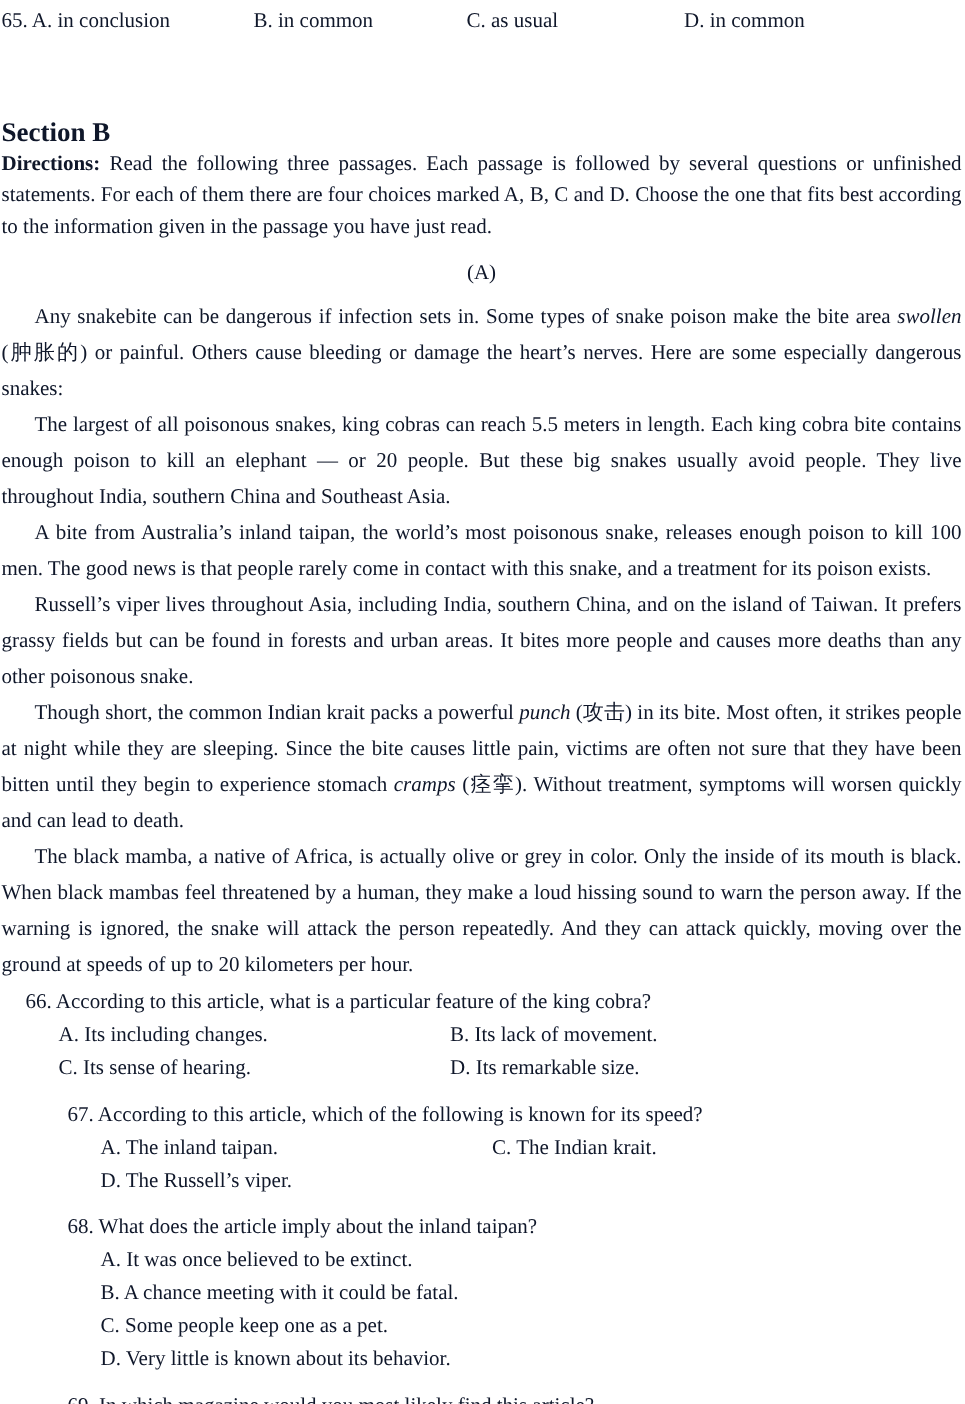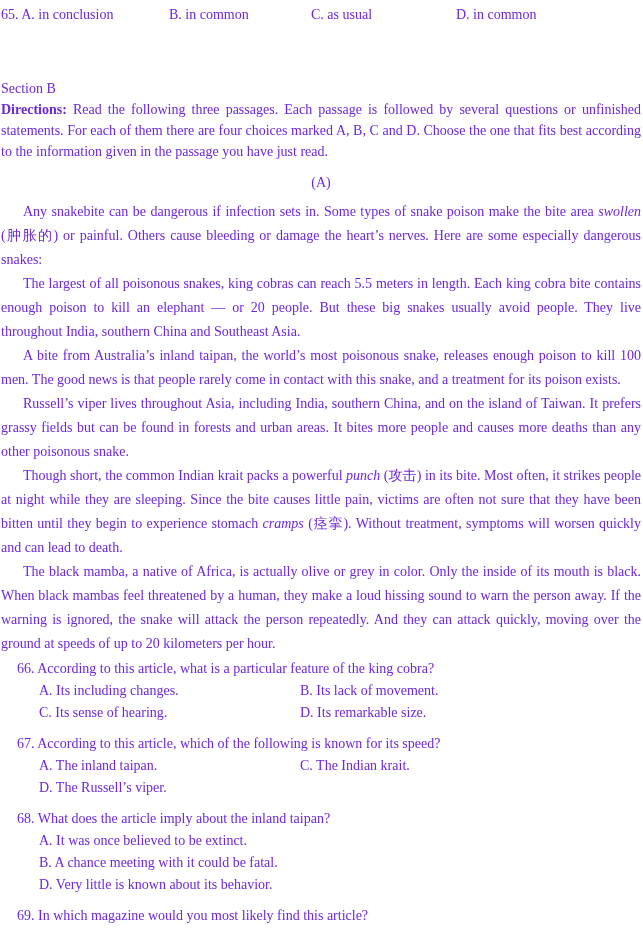--- a/index.html
+++ b/index.html
@@ -9,7 +9,7 @@
     height: 936px;
     margin: 0 auto;
     background: #ffffff;
-    color: #6d28d9;
+    color: #0f172a;
     font-family: "Liberation Serif", "DejaVu Serif", serif;
     font-size: 14px;
     overflow: hidden;

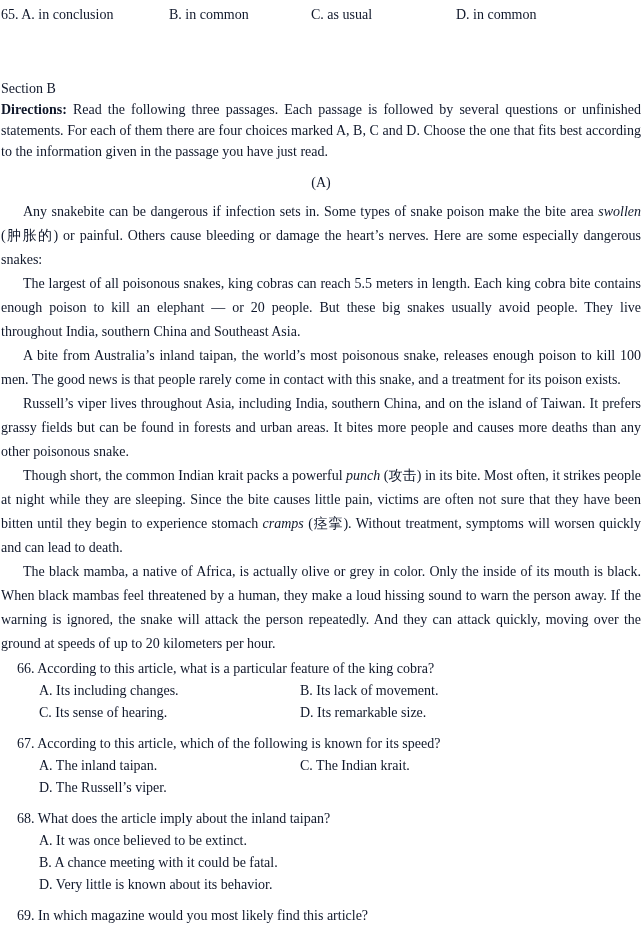--- a/index.html
+++ b/index.html
@@ -25,8 +25,8 @@
   
   .section-heading {
     margin: 54px 0 0 0;
-    font-size: 14px;
-    font-weight: normal;
+    font-size: 18px;
+    font-weight: bold;
     line-height: 21px;
   }
   .directions {

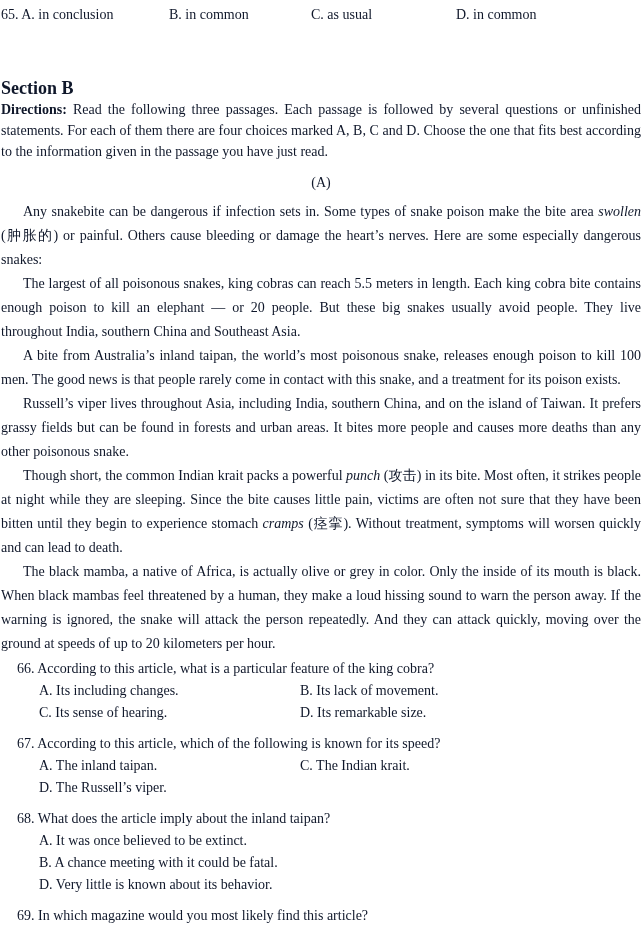--- a/index.html
+++ b/index.html
@@ -50,7 +50,7 @@
   
   .questions { margin-top: 2px; }
   .question { line-height: 22px; padding-left: 16px; }
-  .question + .question { margin-top: 9px; }
+  .question + .question { margin-top: 9px; margin-left: 28px; }
   .stem { }
   .opts-two-col {
     display: grid;

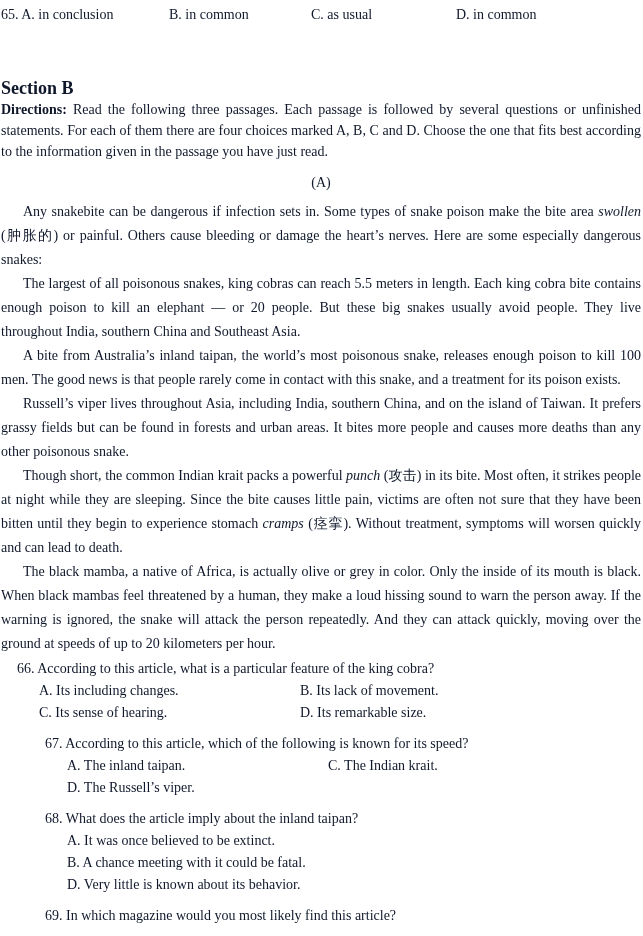--- a/index.html
+++ b/index.html
@@ -118,6 +118,7 @@
       <div class="opts-one-col">
         <span class="opt">A. It was once believed to be extinct.</span>
         <span class="opt">B. A chance meeting with it could be fatal.</span>
+        <span class="opt">C. Some people keep one as a pet.</span>
         <span class="opt">D. Very little is known about its behavior.</span>
       </div>
     </div>

